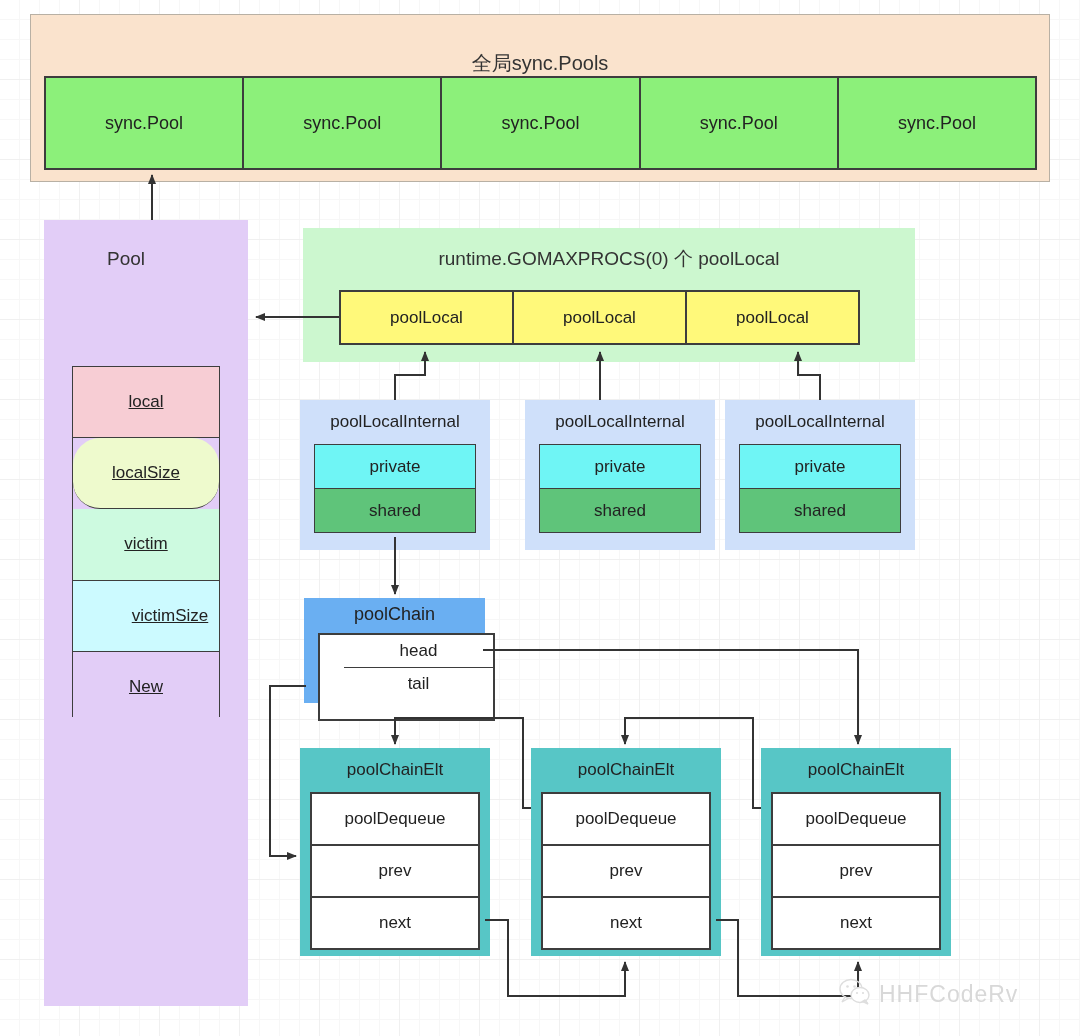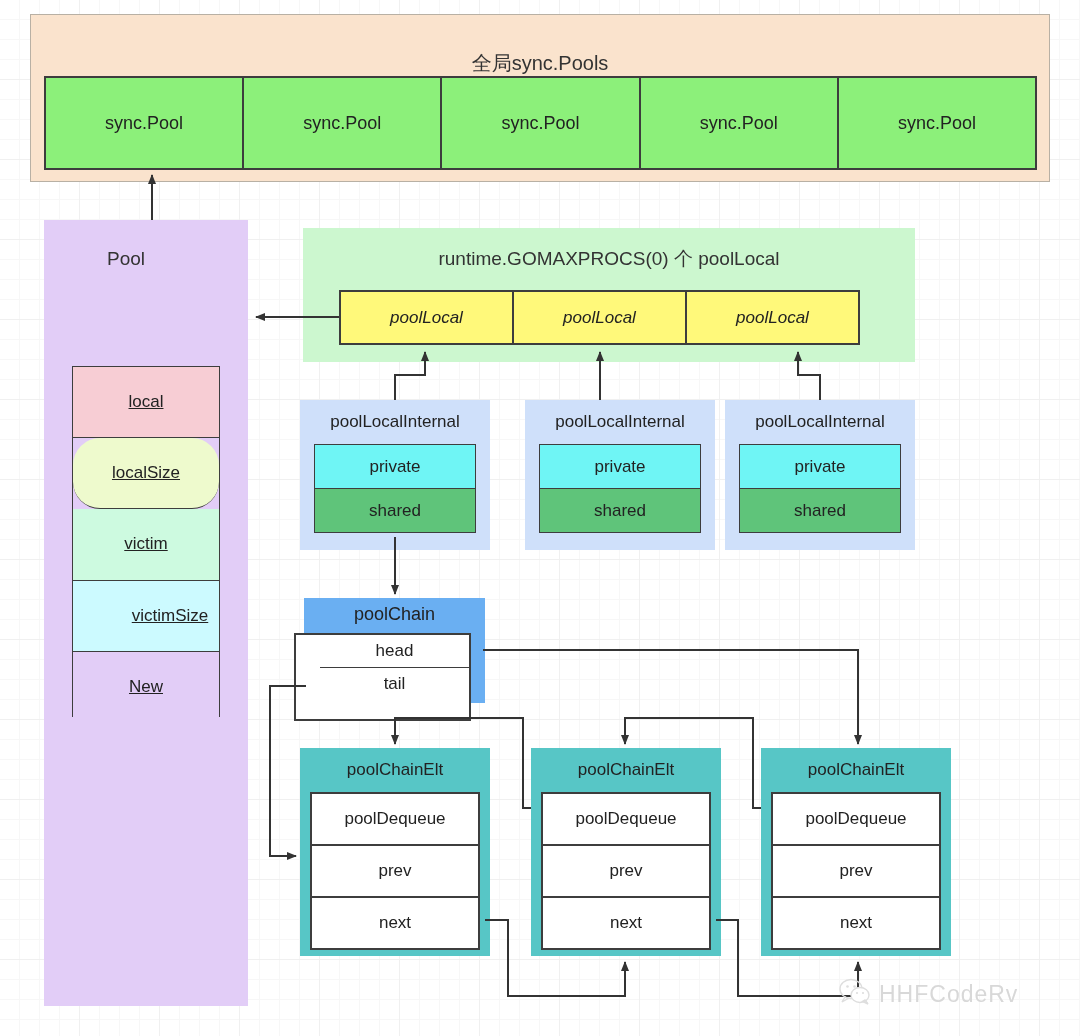--- a/index.html
+++ b/index.html
@@ -82,7 +82,7 @@
   #localRow .cell{
     flex:1;border-right:2px solid #3d3d3d;
     display:flex;align-items:center;justify-content:center;
-    font-size:17px;color:#222;background:#fff97a;font-style:italic;
+    font-size:17px;color:#222;background:#fff97a;
   }
   #localRow .cell:last-child{border-right:none;}
 

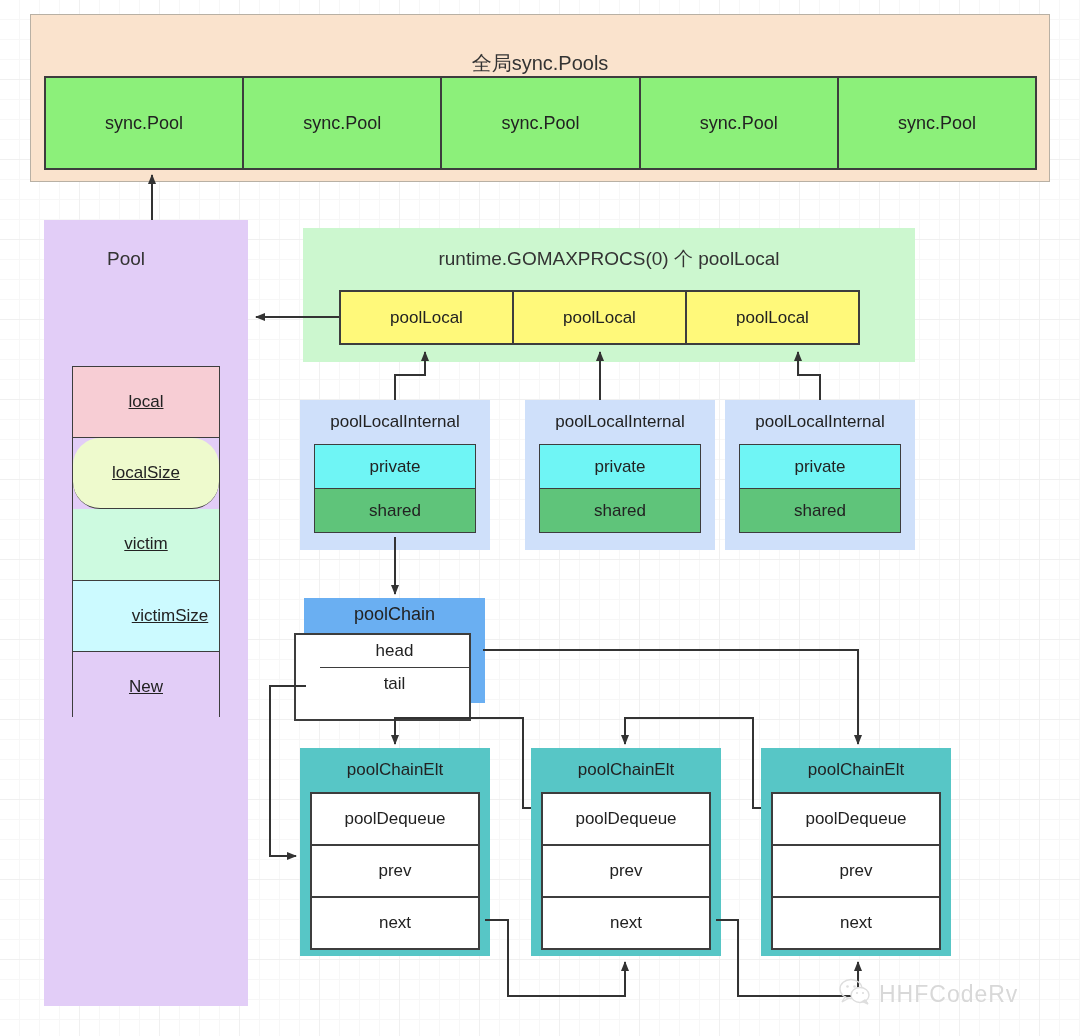--- a/index.html
+++ b/index.html
@@ -111,7 +111,7 @@
     font-size:18px;color:#222;
   }
   #chainRows{
-    left:294px;top:633px;width:177px;height:88px;border:2px solid #3d3d3d;background:#fff;padding-left:24px;
+    left:318px;top:633px;width:177px;height:88px;border:2px solid #3d3d3d;background:#fff;padding-left:24px;
   }
   #chainRows .r{
     height:32px;display:flex;align-items:center;justify-content:center;

